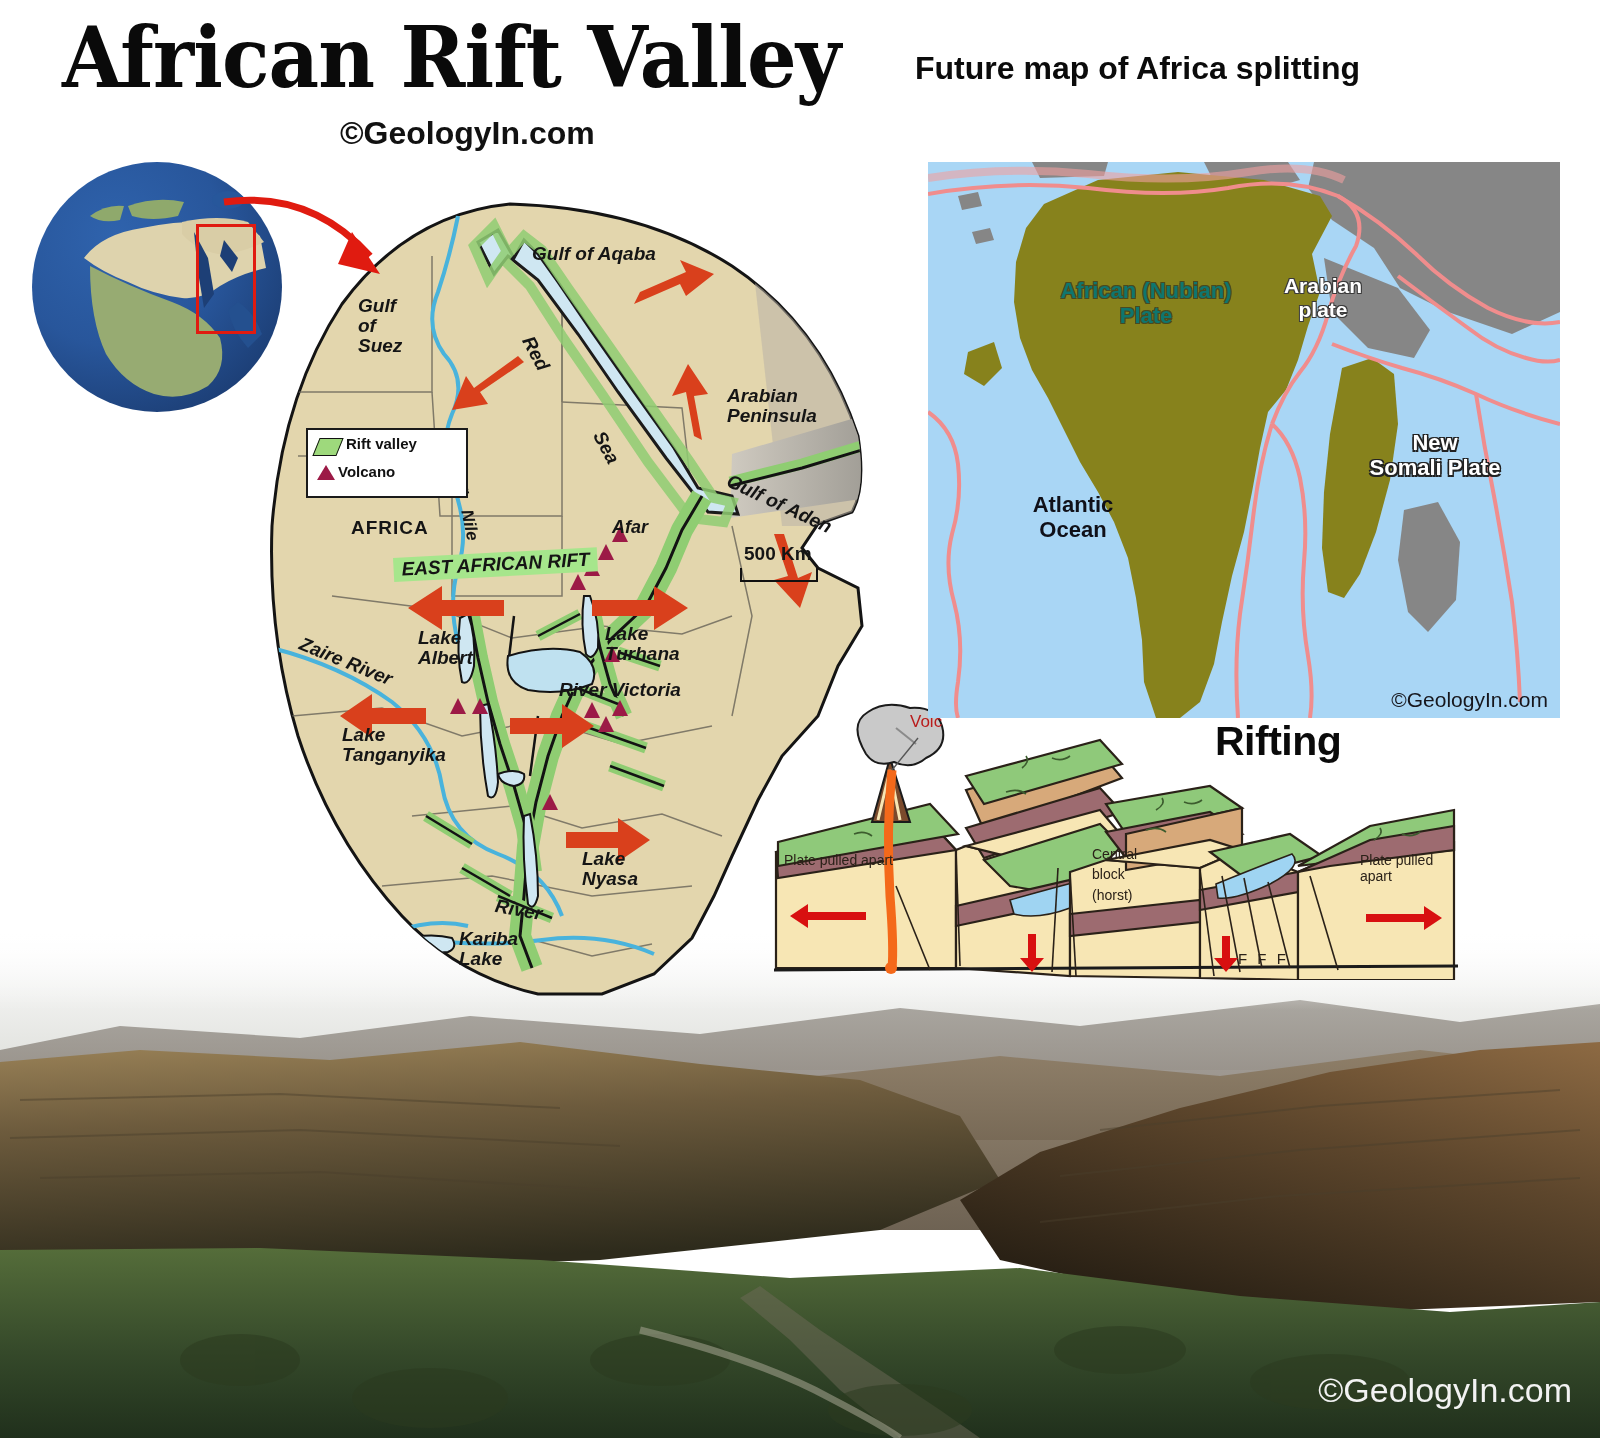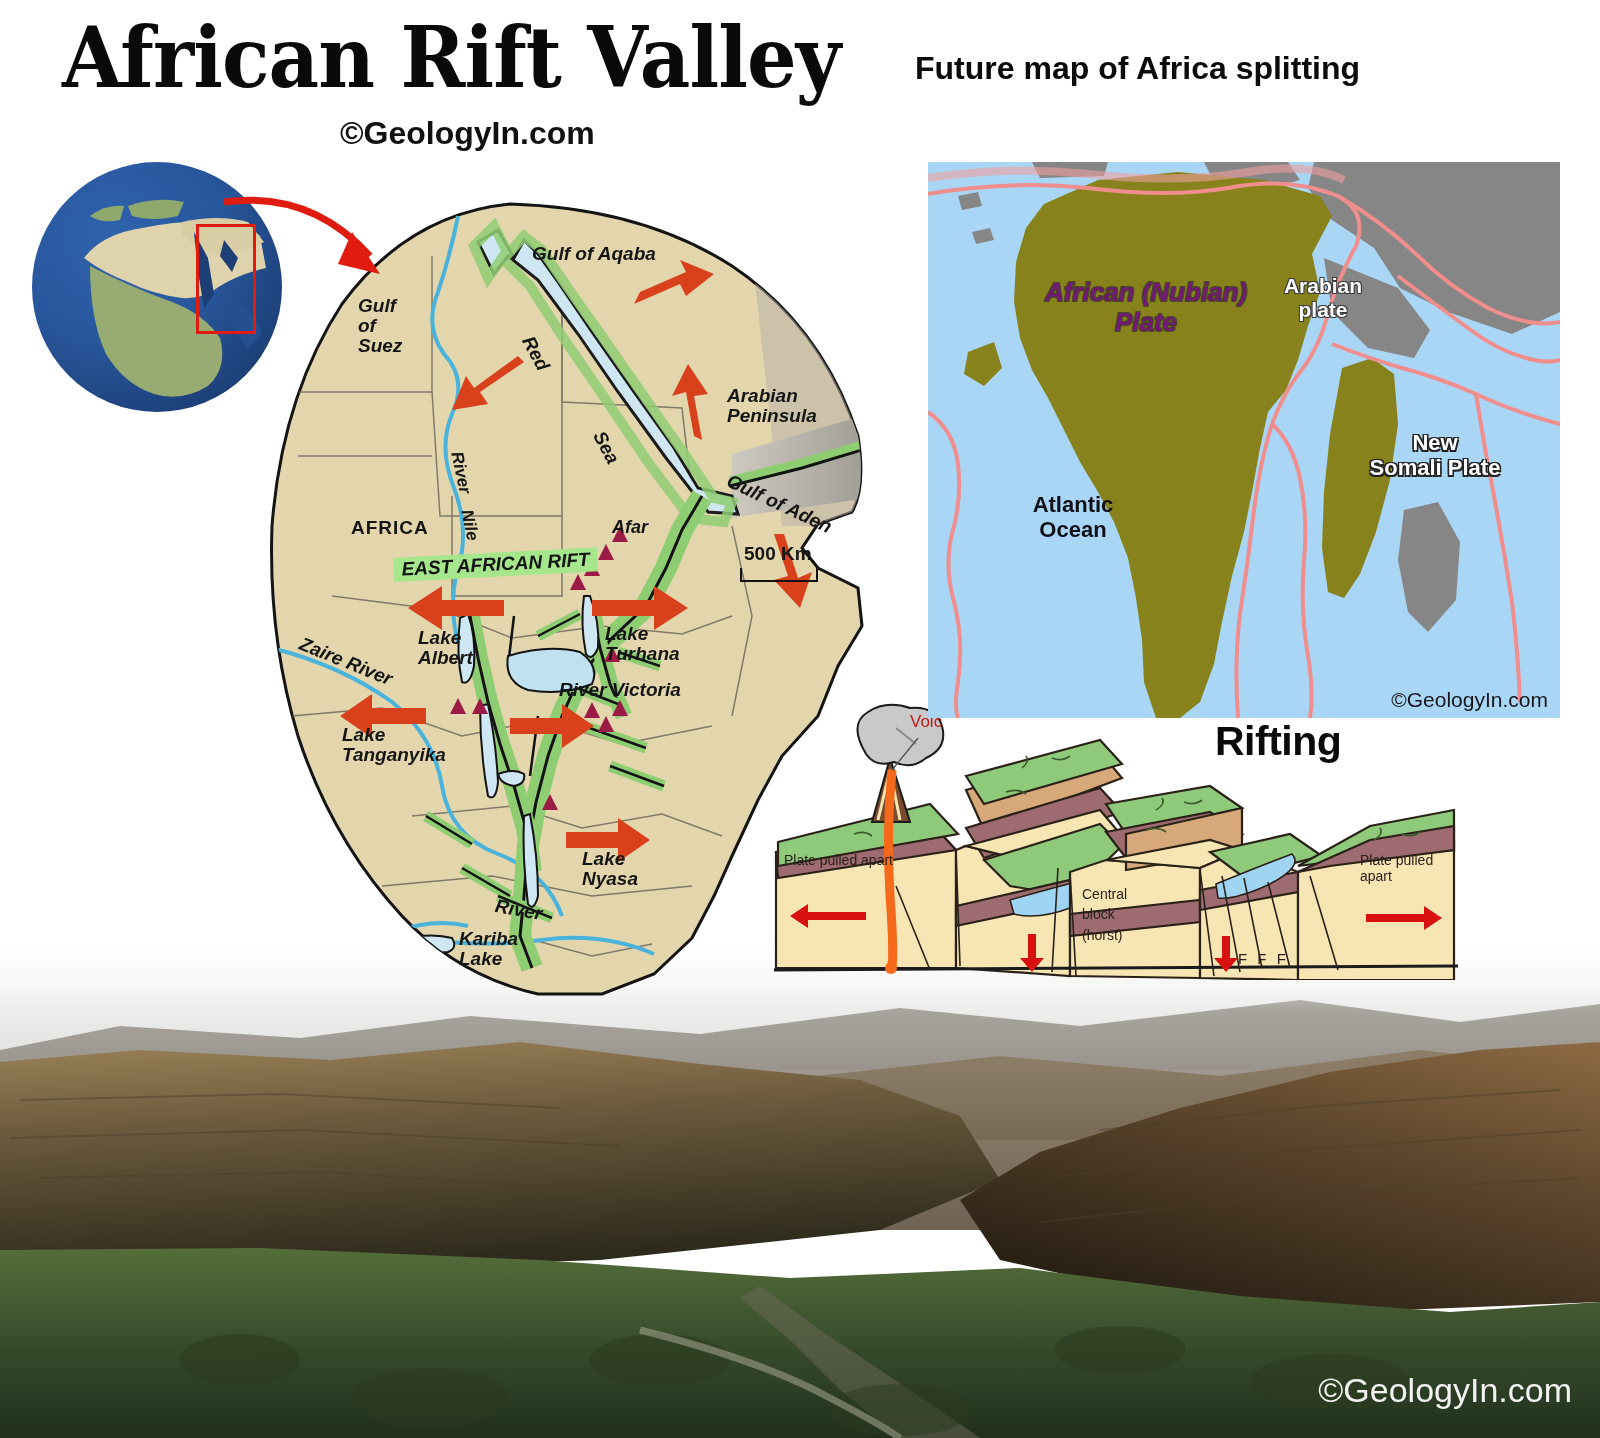--- a/index.html
+++ b/index.html
@@ -42,8 +42,8 @@
   #plate-panel{position:absolute;left:928px;top:162px;width:632px;height:556px;
     background:#a9d6f5;overflow:hidden;z-index:30;}
   .plate-label{position:absolute;font-weight:bold;text-align:center;line-height:1.15;white-space:pre-line;}
-  #lbl-nubian{left:88px;top:116px;width:260px;font-size:26px;color:#701a75;
-    text-shadow:1px 1px 0 #4a4a20,-1px 1px 0 #4a4a20,1px -1px 0 #4a4a20,-1px -1px 0 #4a4a20;font-style:italic;}
+  #lbl-nubian{left:88px;top:116px;width:260px;font-size:22px;color:#0f766e;
+    text-shadow:1px 1px 0 #4a4a20,-1px 1px 0 #4a4a20,1px -1px 0 #4a4a20,-1px -1px 0 #4a4a20;}
   #lbl-arabian{left:330px;top:112px;width:130px;font-size:21px;color:#ffffff;
     text-shadow:1px 1px 0 #3b3b3b,-1px 1px 0 #3b3b3b,1px -1px 0 #3b3b3b,-1px -1px 0 #3b3b3b;}
   #lbl-somali{left:412px;top:268px;width:190px;font-size:22px;color:#ffffff;

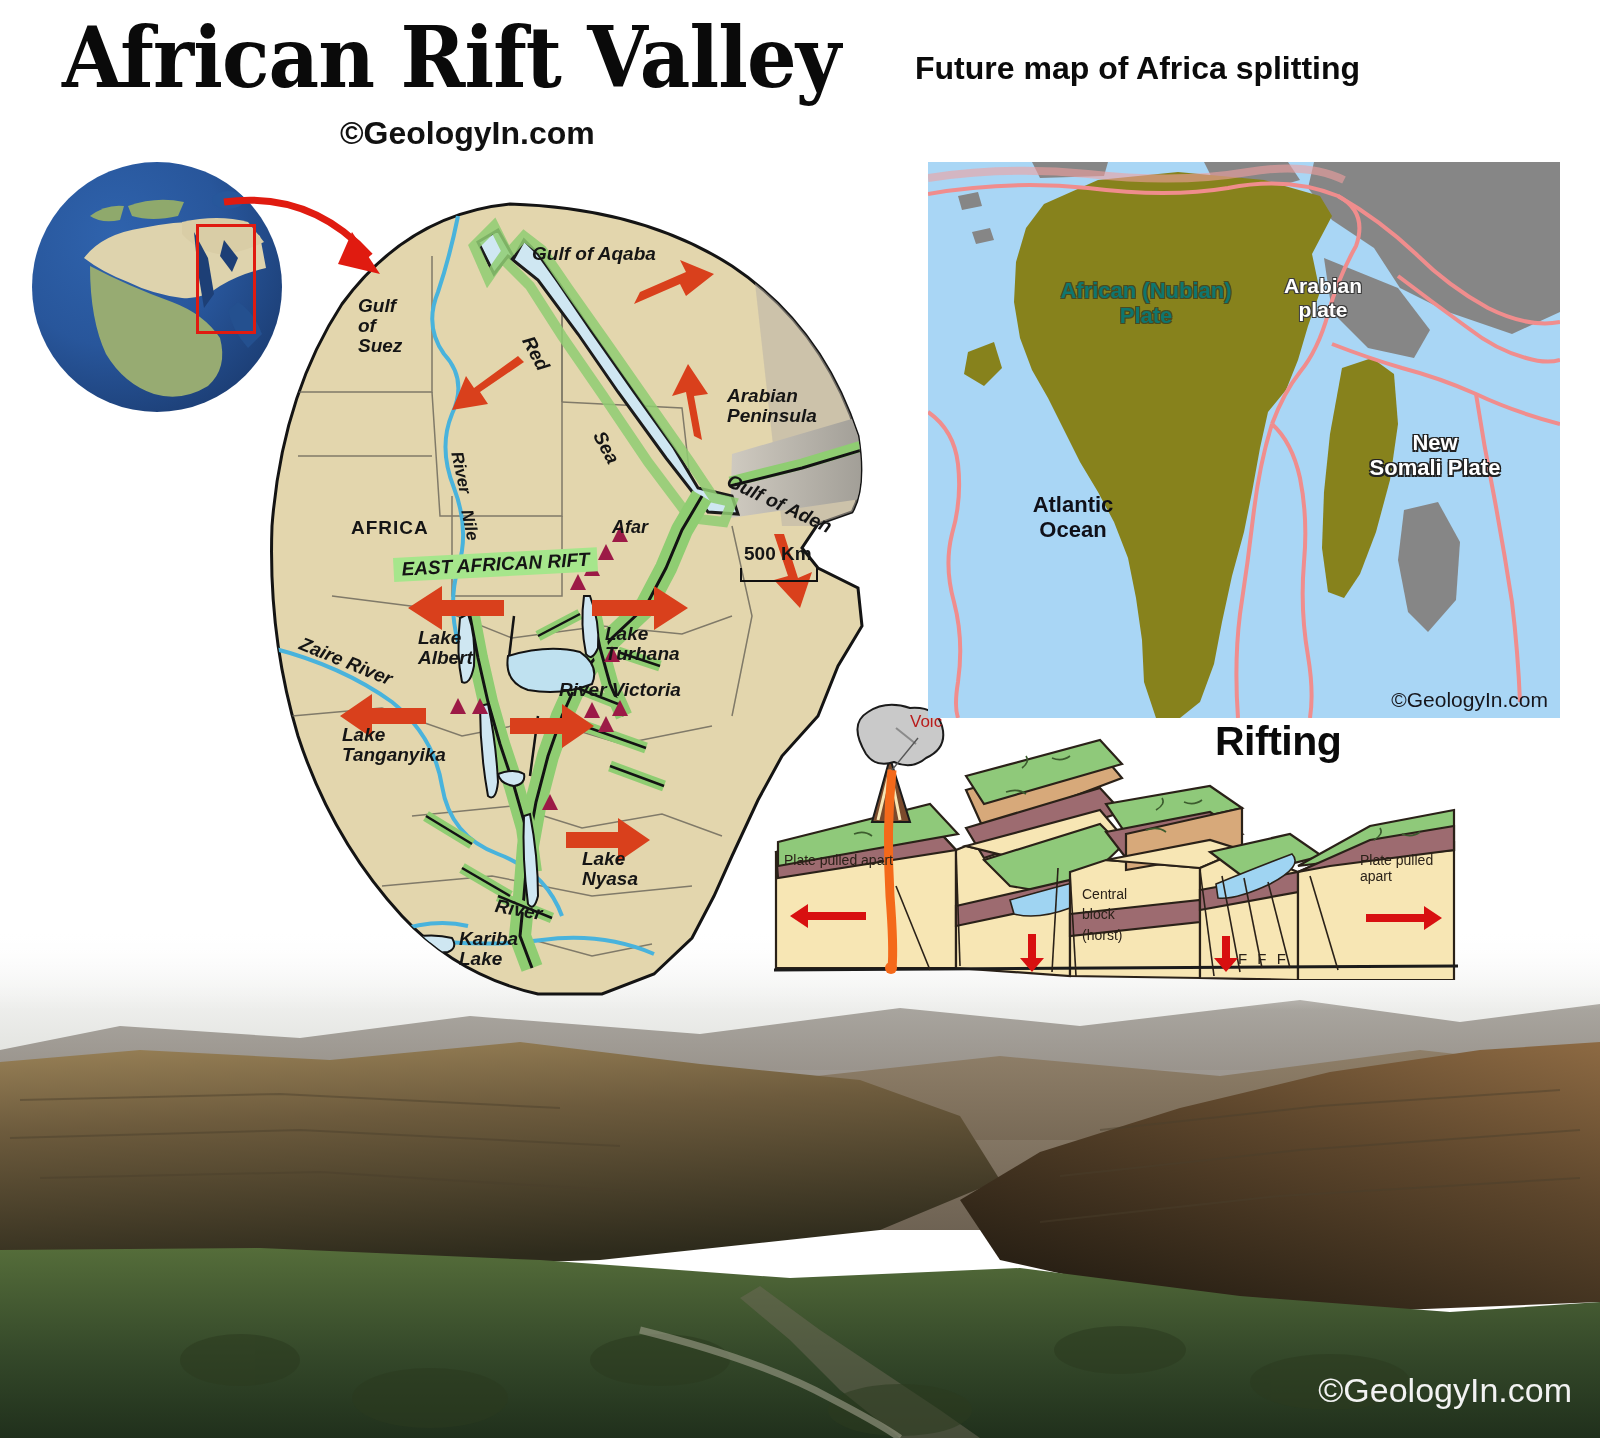--- a/index.html
+++ b/index.html
@@ -287,6 +287,12 @@
     </svg>
 
     
+    <div id="legend-box">
+      <div id="legend-rift-swatch"></div>
+      <div id="legend-volcano-swatch"></div>
+      <div class="legend-row" style="left:38px;top:5px;">Rift valley</div>
+      <div class="legend-row" style="left:30px;top:33px;">Volcano</div>
+    </div>
 
     
     <div id="scalebar"></div>

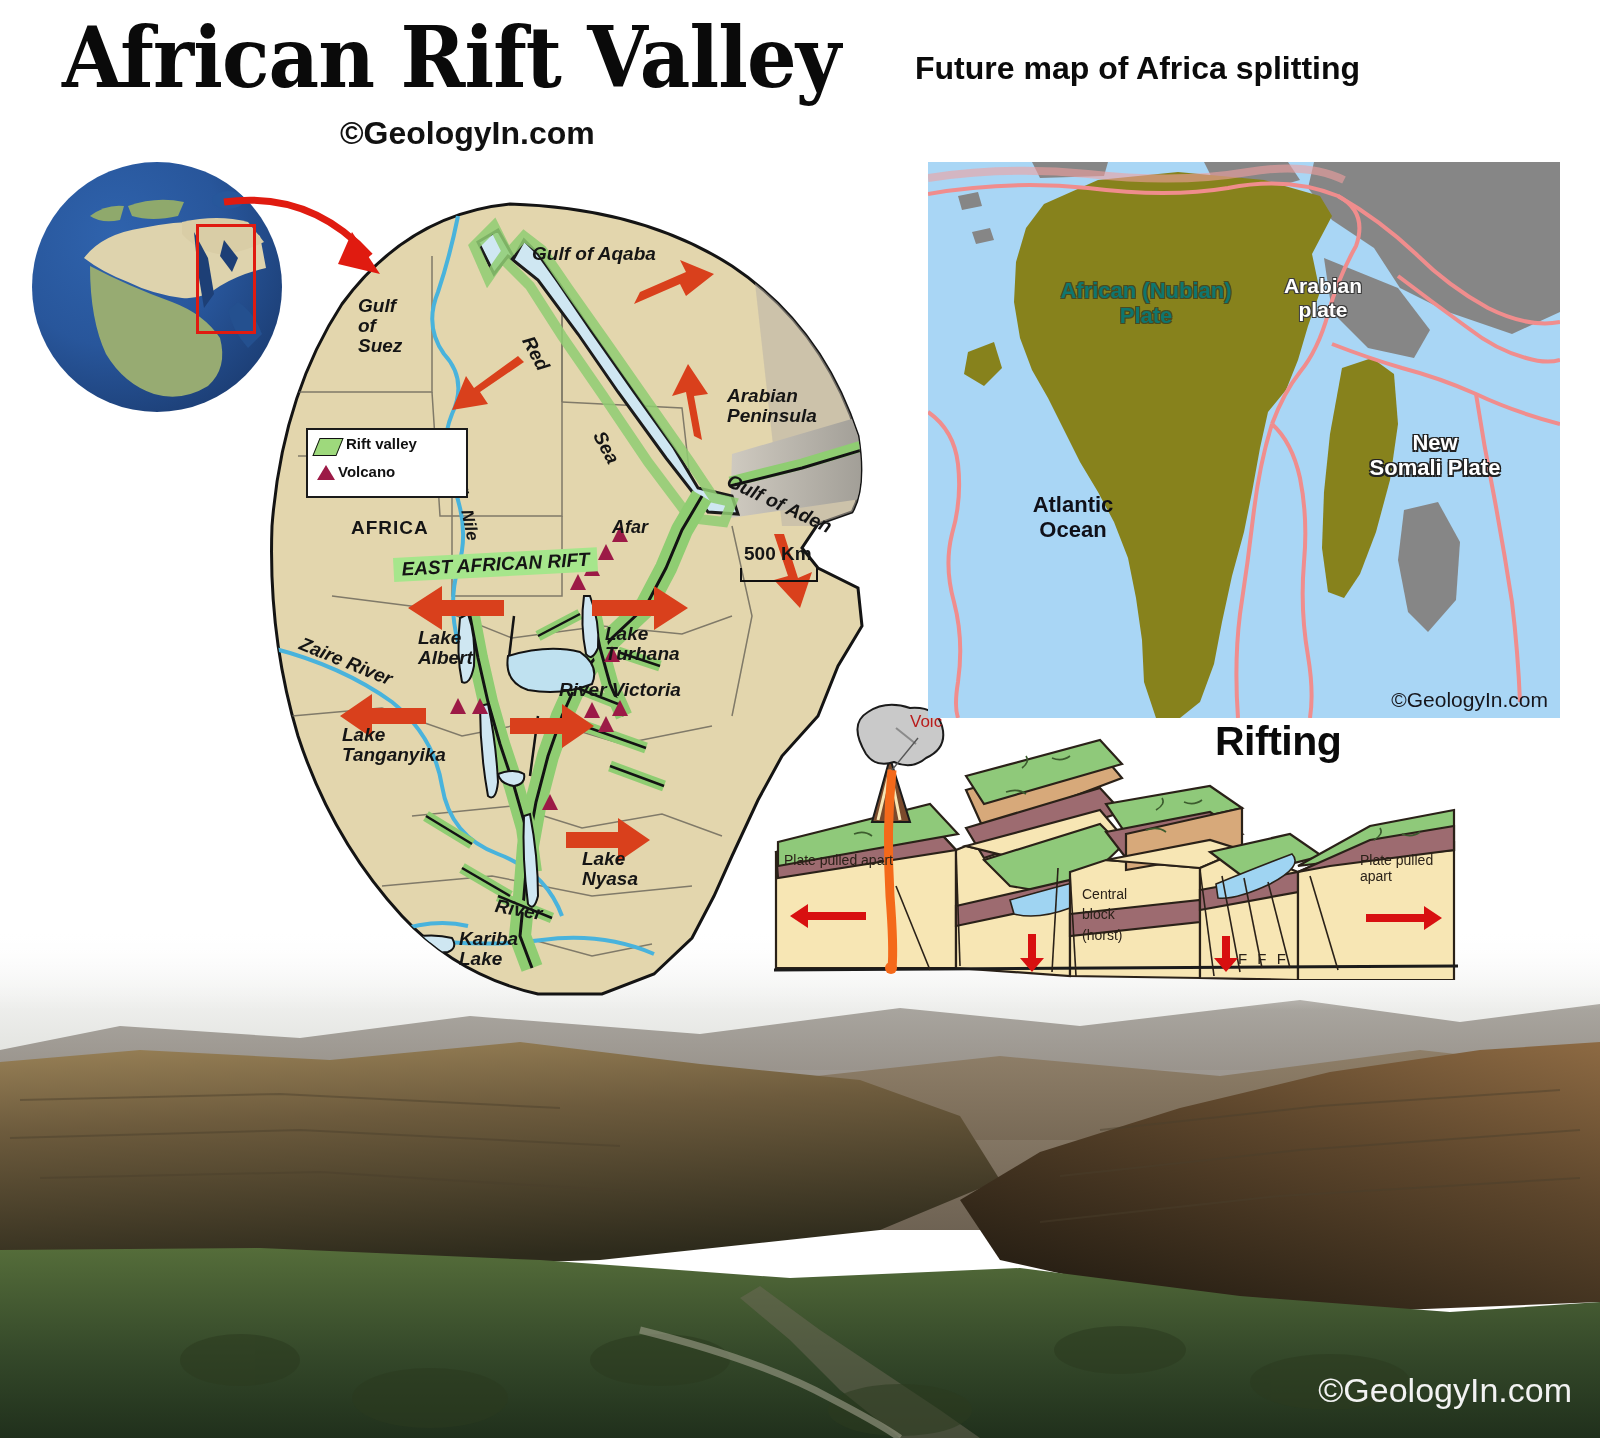--- a/index.html
+++ b/index.html
@@ -463,7 +463,7 @@
 
     <div class="rd-text" style="left:14px;top:152px;">Plate pulled apart</div>
     <div class="rd-text" style="left:590px;top:152px;">Plate pulled apart</div>
-    <div class="rd-text" style="left:312px;top:144px;line-height:1.45;white-space:pre-line;margin-top:40px;">Central
+    <div class="rd-text" style="left:322px;top:144px;line-height:1.45;white-space:pre-line;">Central
 block
 (horst)</div>
     <div class="rd-text" style="left:468px;top:250px;font-size:15px;letter-spacing:3px;">F  F  F</div>

